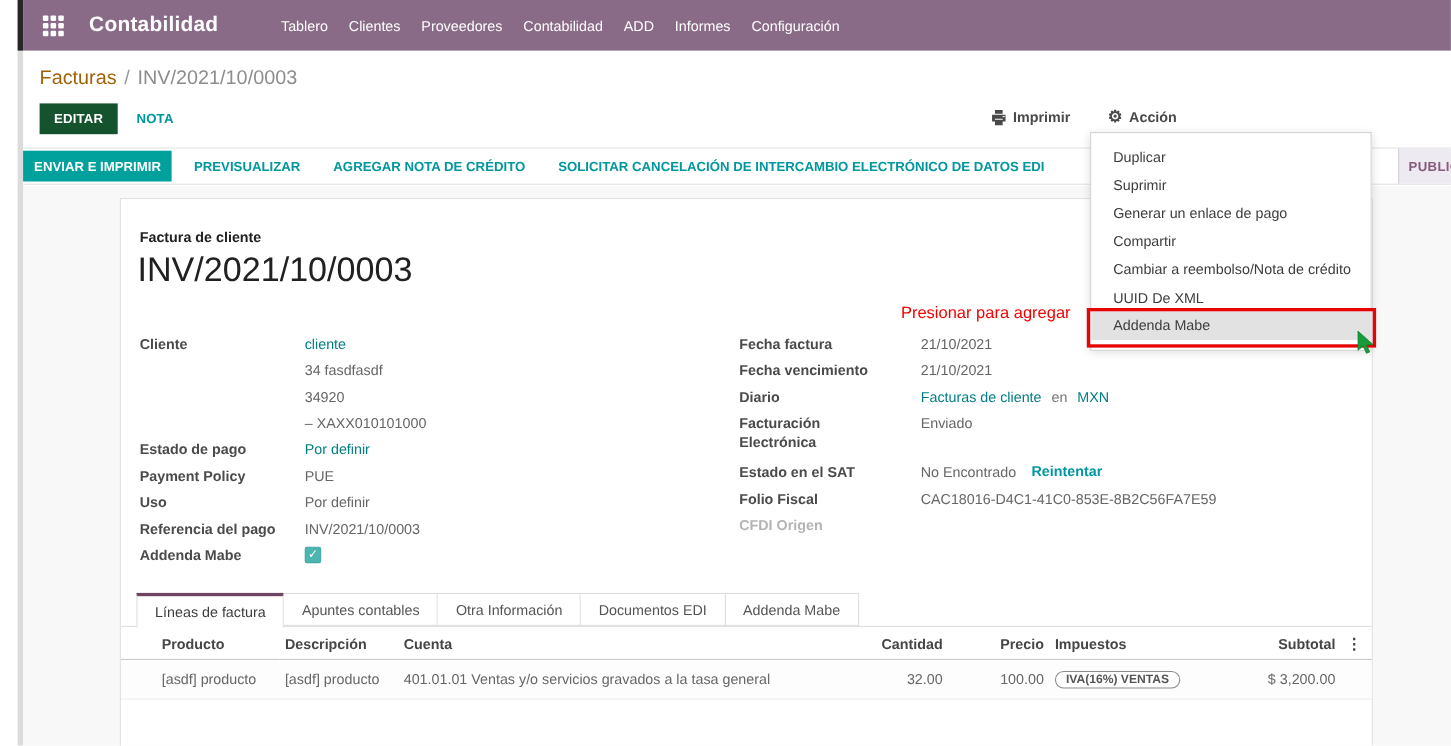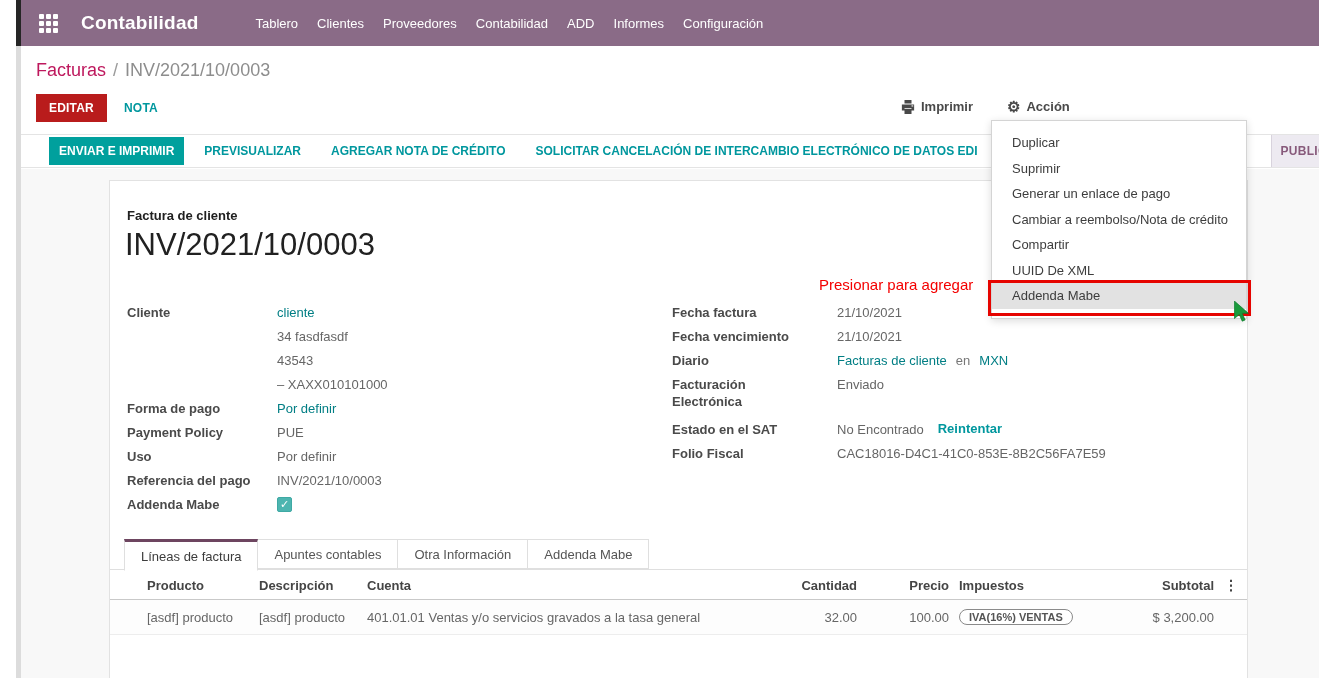--- a/index.html
+++ b/index.html
@@ -21,7 +21,7 @@
 
   
   .breadcrumb { position:absolute; left:20px; top:60px; font-size:18px; color:#8d8d8d; }
-  .breadcrumb .bc-link { color:#be185d; cursor:pointer; }
+  .breadcrumb .bc-link { color:#a16207; cursor:pointer; }
   .breadcrumb .bc-sep { margin:0 7px; color:#9a9a9a; }
 
   

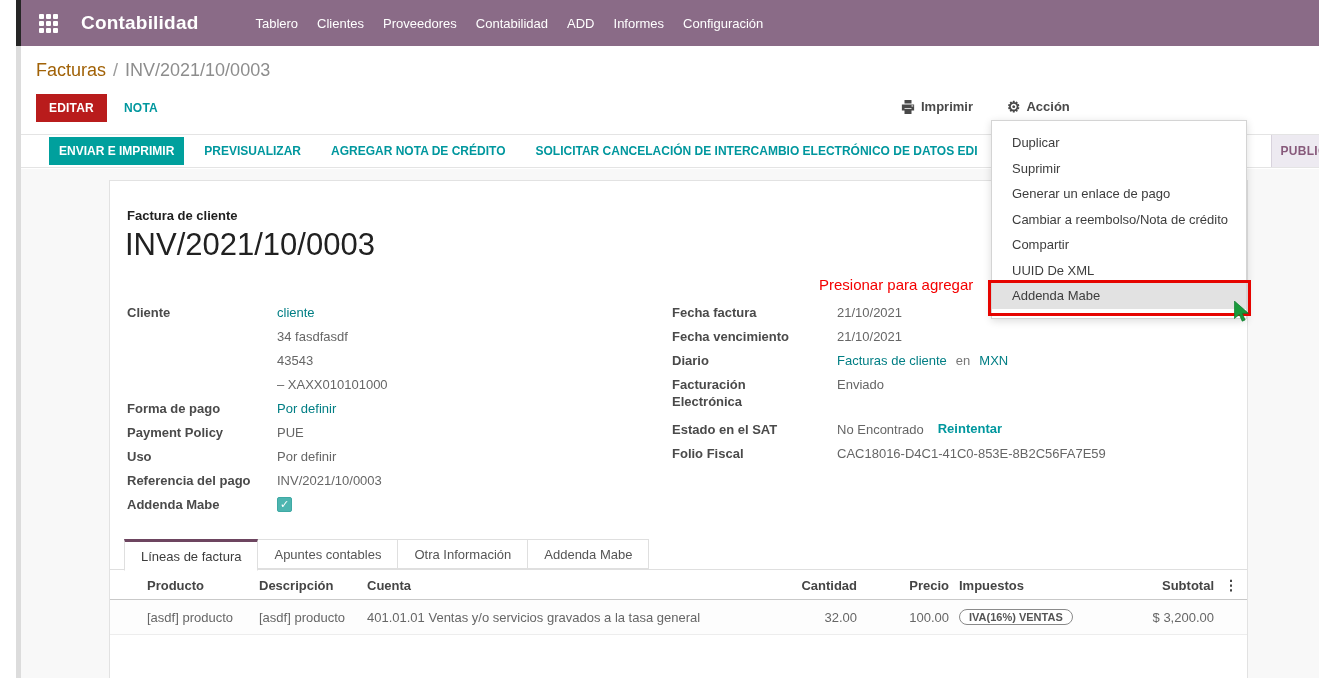--- a/index.html
+++ b/index.html
@@ -26,7 +26,7 @@
 
   
   .btnrow { position:absolute; left:20px; top:94px; display:flex; align-items:center; }
-  .btn-primary { background:#b91c1c; color:#fff; border:none; font-size:12px; font-weight:bold; padding:7px 13px; cursor:pointer; font-family:inherit; letter-spacing:.2px; }
+  .btn-primary { background:#14532d; color:#fff; border:none; font-size:12px; font-weight:bold; padding:7px 13px; cursor:pointer; font-family:inherit; letter-spacing:.2px; }
   .btn-flat { background:none; border:none; color:#00979e; font-size:12px; font-weight:bold; margin-left:17px; cursor:pointer; font-family:inherit; letter-spacing:.2px; }
   .rightactions { position:absolute; left:885px; top:99px; display:flex; gap:34px; }
   .ract { display:flex; align-items:center; gap:6px; font-size:13px; font-weight:bold; color:#494949; cursor:pointer; }

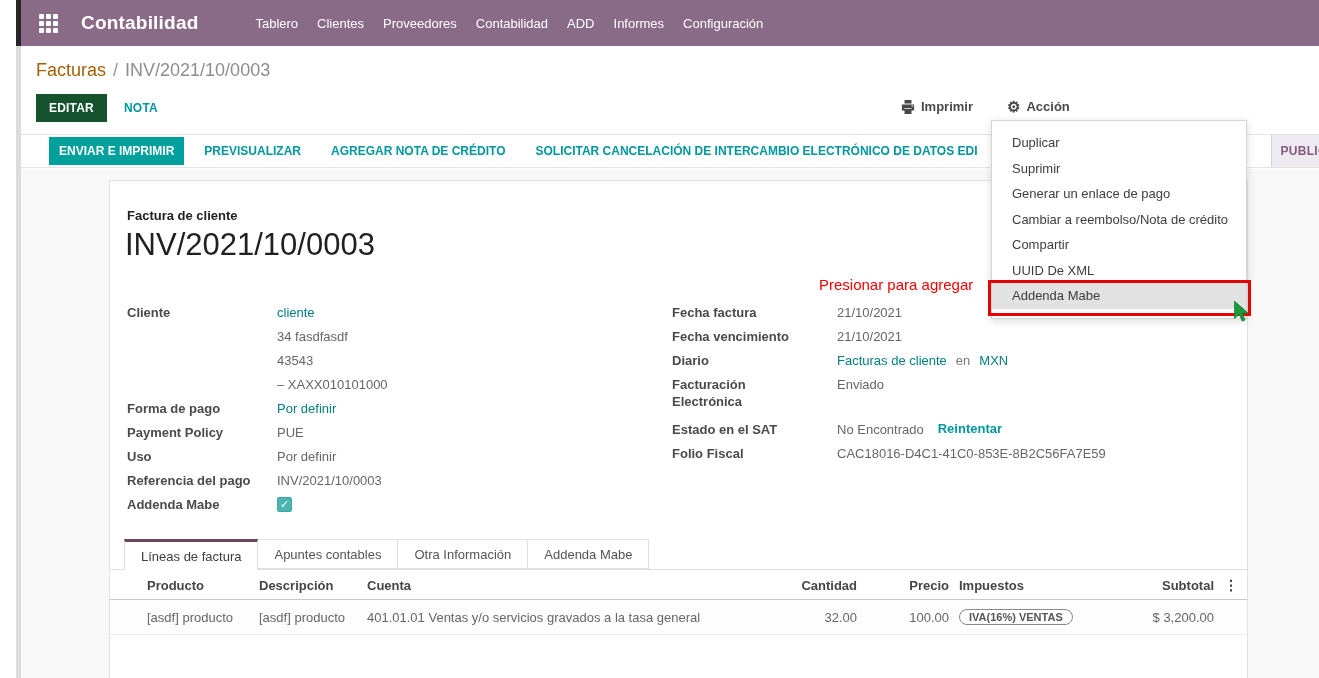--- a/index.html
+++ b/index.html
@@ -34,7 +34,7 @@
 
   
   .statusbar { position:absolute; left:5px; right:0; top:134px; height:34px; background:#fff; border-top:1px solid #e4e4e4; border-bottom:1px solid #e4e4e4; display:flex; align-items:stretch; }
-  .sb-left { flex:1; display:flex; align-items:center; gap:10px; padding-left:28px; }
+  .sb-left { flex:1; display:flex; align-items:center; gap:10px; padding-left:0; }
   .sb-primary { background:#00a09d; color:#fff; border:none; font-size:12px; font-weight:bold; padding:7px 10px; cursor:pointer; font-family:inherit; }
   .sb-link { background:none; border:none; color:#00979e; font-size:12px; font-weight:bold; padding:7px 10px; cursor:pointer; font-family:inherit; }
   .ribbon { width:64px; background:#edeaf1; border-left:1px solid #d8d3dd; color:#875a7b; font-size:12px; font-weight:bold; display:flex; align-items:center; justify-content:center; letter-spacing:.3px;padding-left:28px; }

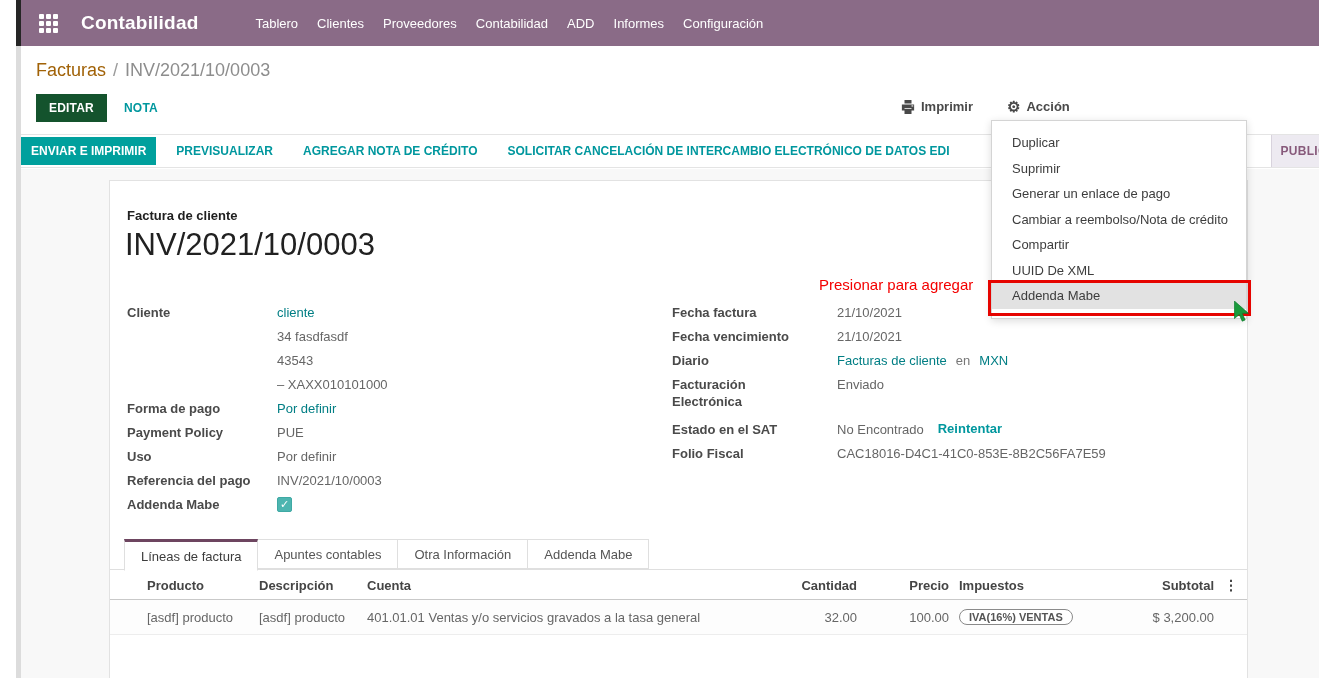--- a/index.html
+++ b/index.html
@@ -286,8 +286,8 @@
       <div class="dd-item"><span>Duplicar</span></div>
       <div class="dd-item"><span>Suprimir</span></div>
       <div class="dd-item"><span>Generar un enlace de pago</span></div>
+      <div class="dd-item"><span>Compartir</span></div>
       <div class="dd-item"><span>Cambiar a reembolso/Nota de crédito</span></div>
-      <div class="dd-item"><span>Compartir</span></div>
       <div class="dd-item"><span>UUID De XML</span></div>
       <div class="dd-item highlighted"><span>Addenda Mabe</span></div>
     </div>

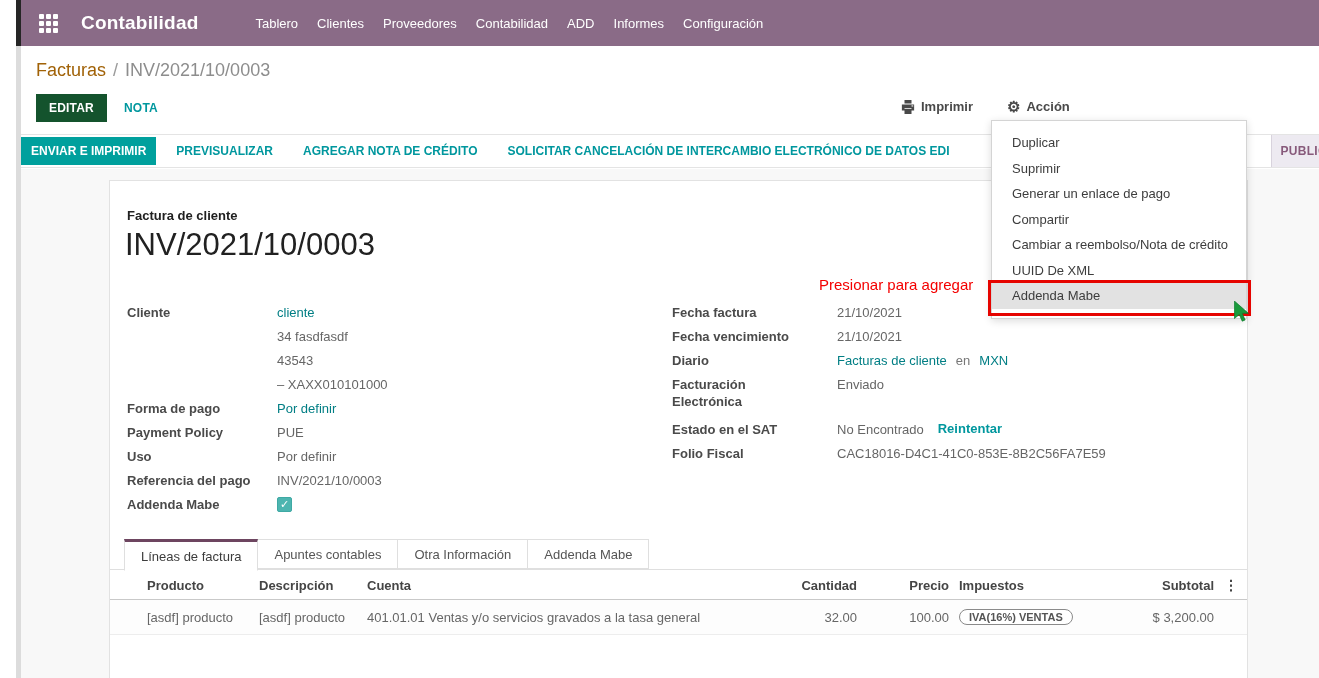--- a/index.html
+++ b/index.html
@@ -164,7 +164,7 @@
           </div>
             <div class="frow">
             <span class="flabel"></span>
-            <span class="fvalue">43543</span>
+            <span class="fvalue">34920</span>
           </div>
             <div class="frow">
             <span class="flabel"></span>

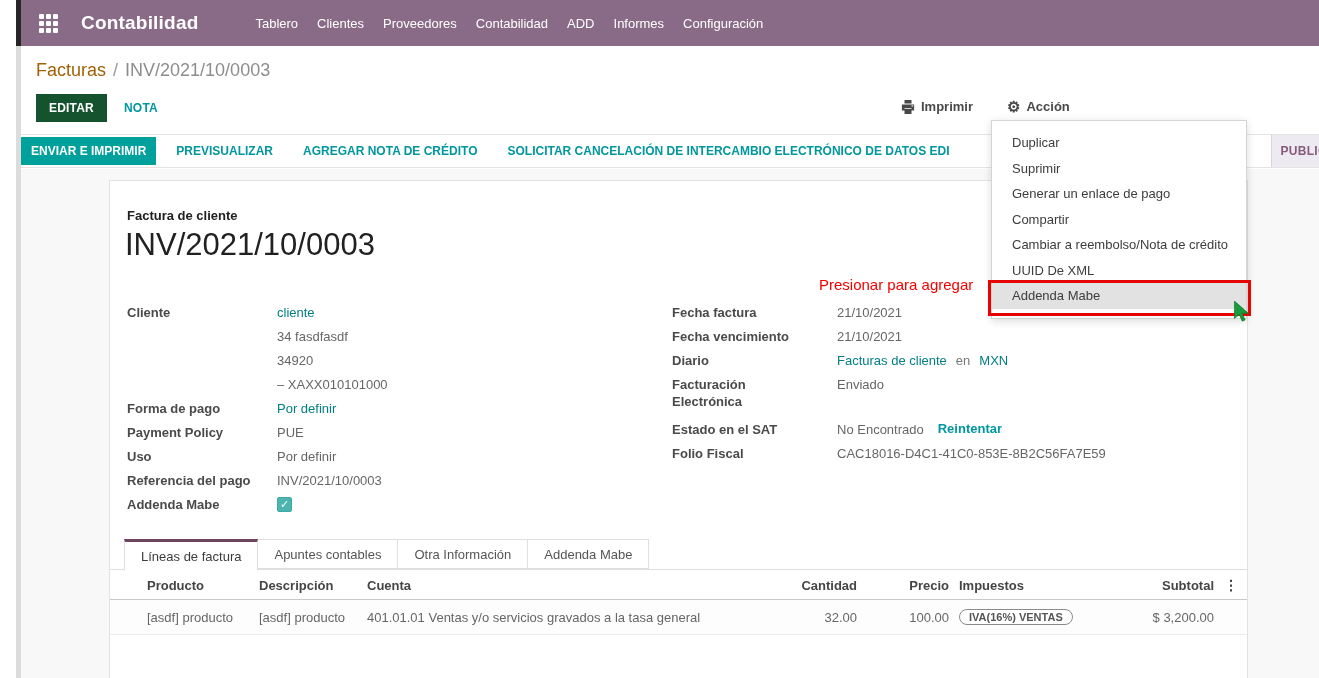--- a/index.html
+++ b/index.html
@@ -172,7 +172,7 @@
           </div>
           </div>
         <div class="frow">
-          <span class="flabel">Forma de pago</span>
+          <span class="flabel">Estado de pago</span>
           <span class="fvalue"><a class="tlink">Por definir</a></span>
         </div>
         <div class="frow">

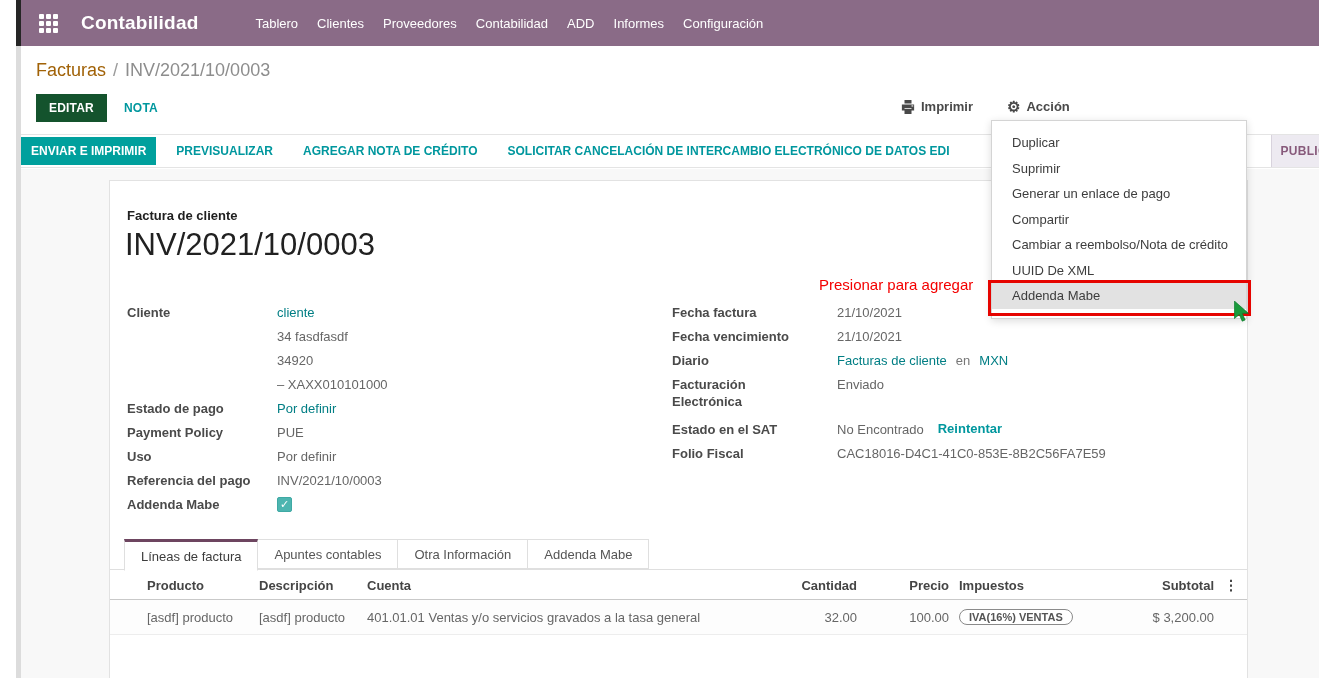--- a/index.html
+++ b/index.html
@@ -220,6 +220,10 @@
         <div class="frow">
           <span class="flabel">Folio Fiscal</span>
           <span class="fvalue">CAC18016-D4C1-41C0-853E-8B2C56FA7E59</span>
+        </div>
+        <div class="frow">
+          <span class="flabel muted">CFDI Origen</span>
+          <span class="fvalue"></span>
         </div>
       </div>
 

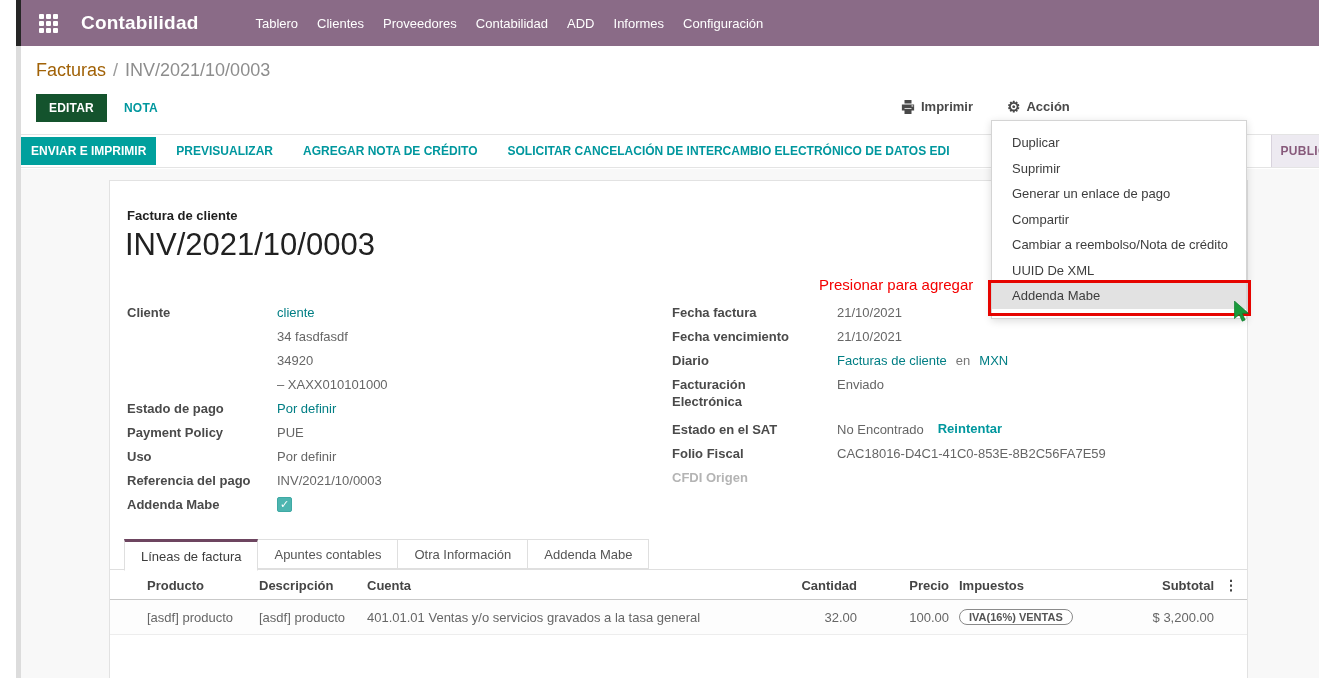--- a/index.html
+++ b/index.html
@@ -236,6 +236,9 @@
           </div>
           <div class="tab">
             <span>Otra Información</span>
+          </div>
+          <div class="tab">
+            <span>Documentos EDI</span>
           </div>
           <div class="tab">
             <span>Addenda Mabe</span>

